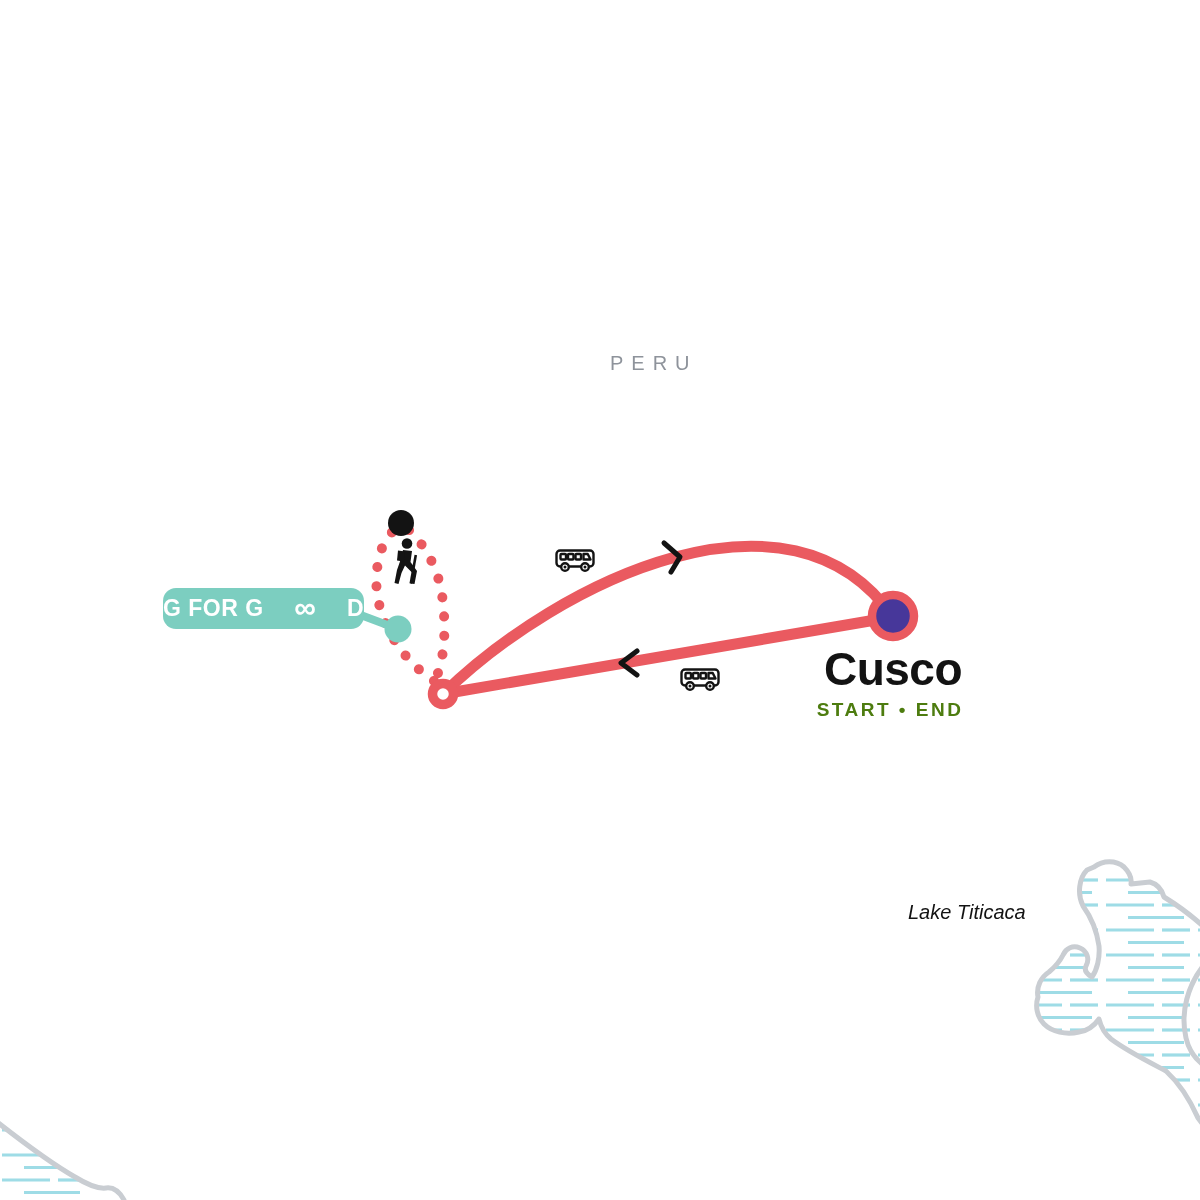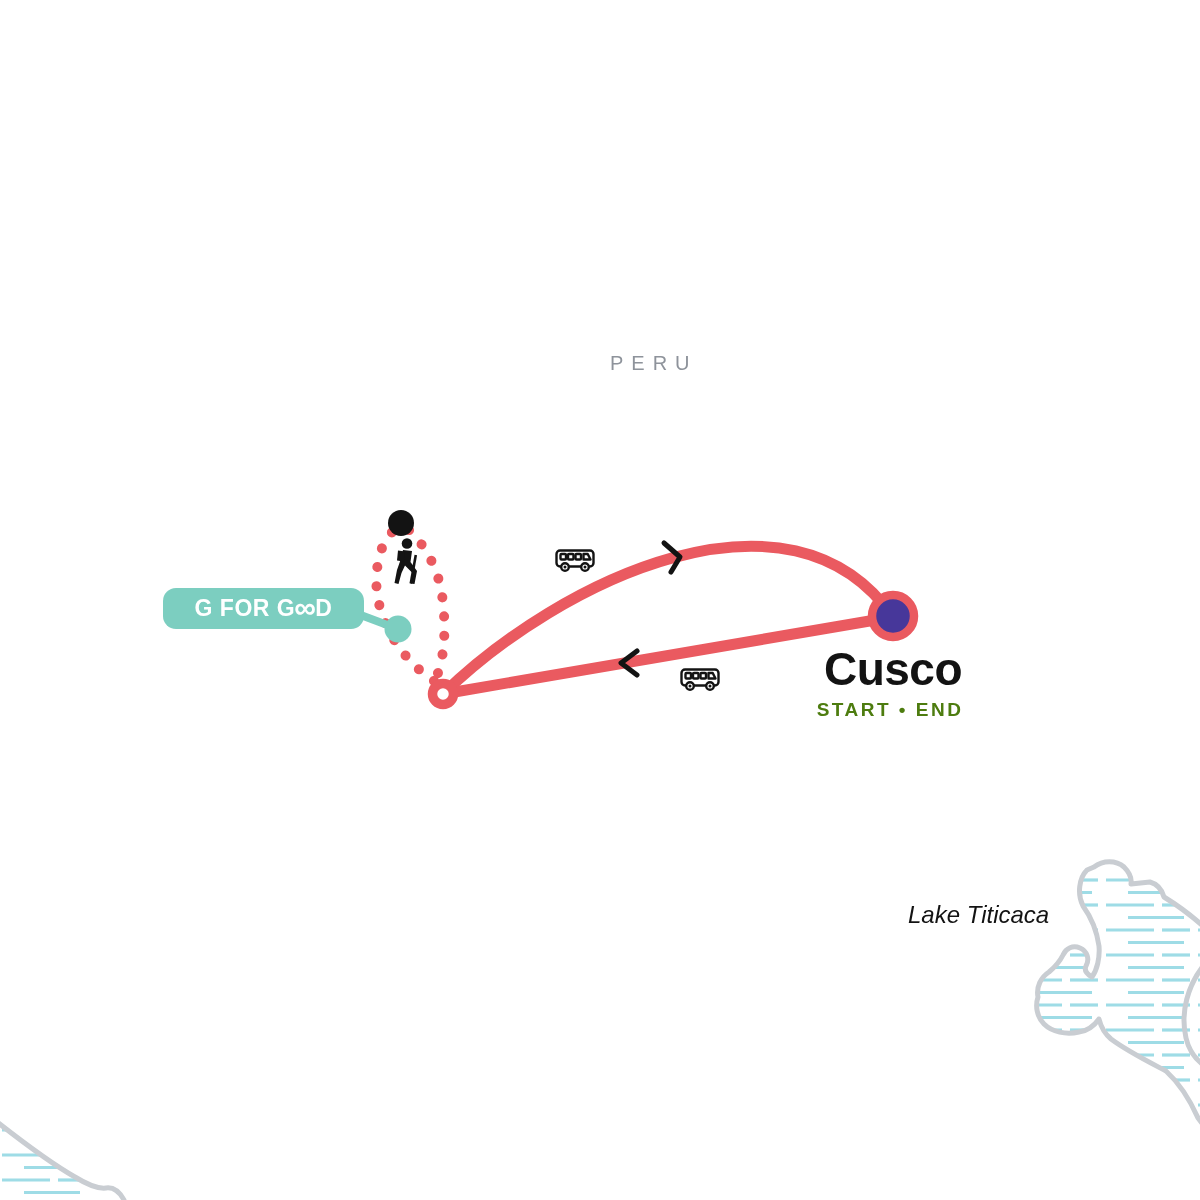--- a/index.html
+++ b/index.html
@@ -18,7 +18,7 @@
   #badge{
     position:absolute;left:163px;top:588px;width:201px;height:41px;
     background:#7CCEC0;border-radius:13px;color:#fff;
-    display:flex;align-items:center;justify-content:center;
+    display:flex;align-items:center;justify-content:space-between;
     font-size:23px;font-weight:bold;letter-spacing:0.5px;
   }
   #badge .inf{font-size:1.32em;line-height:0;margin:0 -1px;position:relative;top:-1px;}

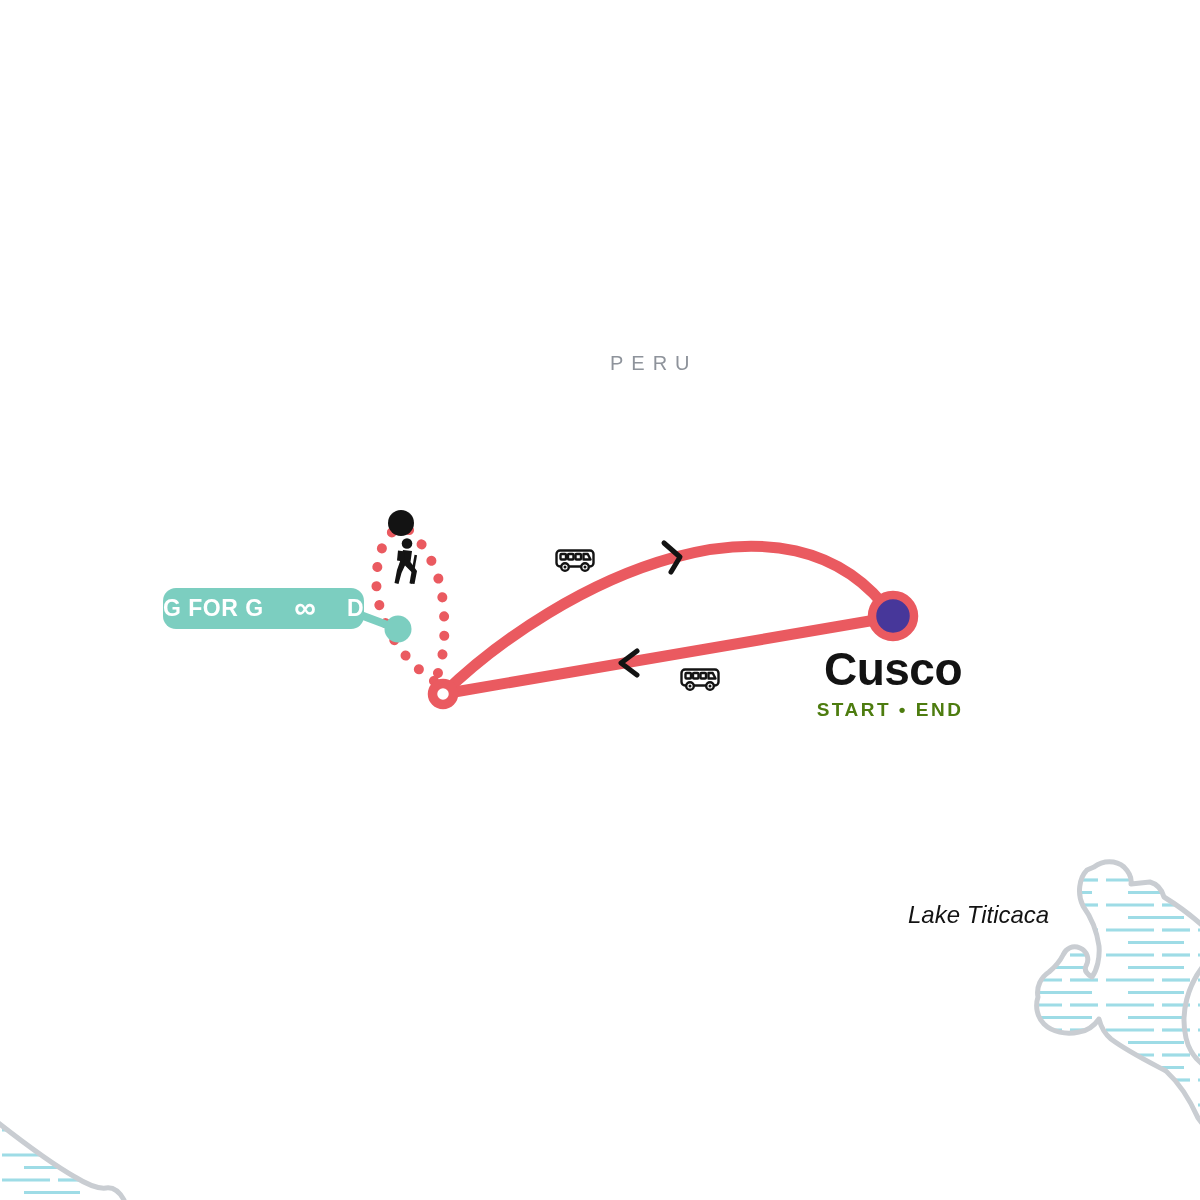--- a/index.html
+++ b/index.html
@@ -14,7 +14,7 @@
   #lbl-cachora{left:290px;top:719px;width:300px;font-size:28px;}
   #lbl-cusco{left:743px;top:642px;width:300px;font-size:46px;letter-spacing:-0.5px;}
   #lbl-startend{left:740px;top:699px;width:300px;font-size:19px;letter-spacing:2.5px;color:#4d7c0f;}
-  #lbl-lake{left:908px;top:901px;font-size:24px;font-style:italic;font-weight:normal;text-align:right;}
+  #lbl-lake{left:908px;top:901px;font-size:20px;font-style:italic;font-weight:normal;text-align:right;}
   #badge{
     position:absolute;left:163px;top:588px;width:201px;height:41px;
     background:#7CCEC0;border-radius:13px;color:#fff;

